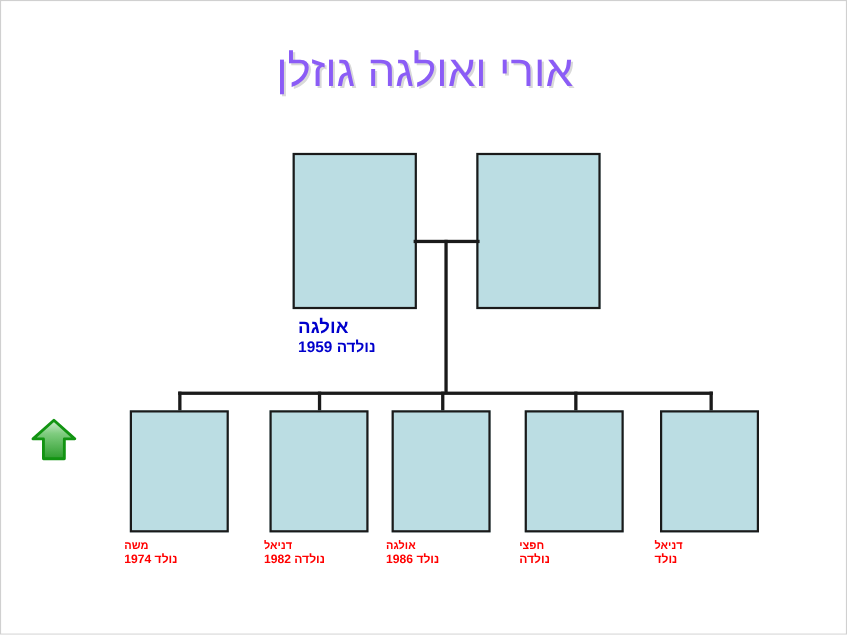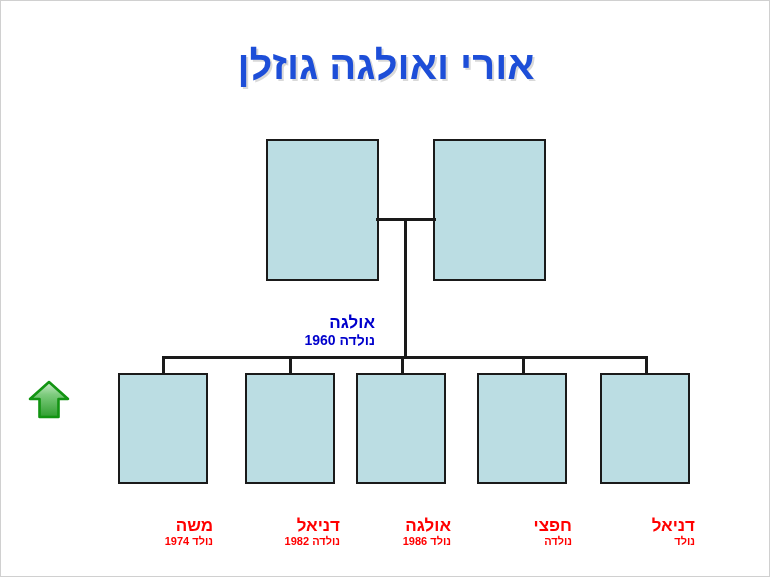--- a/index.html
+++ b/index.html
@@ -29,8 +29,8 @@
     width: 770px;
     text-align: center;
     font-size: 40px;
-    font-weight: bold;
-    color: #1d4ed8;
+    font-weight: normal;
+    color: #8b5cf6;
     letter-spacing: 0px;
     direction: rtl;
     unicode-bidi: bidi-override;

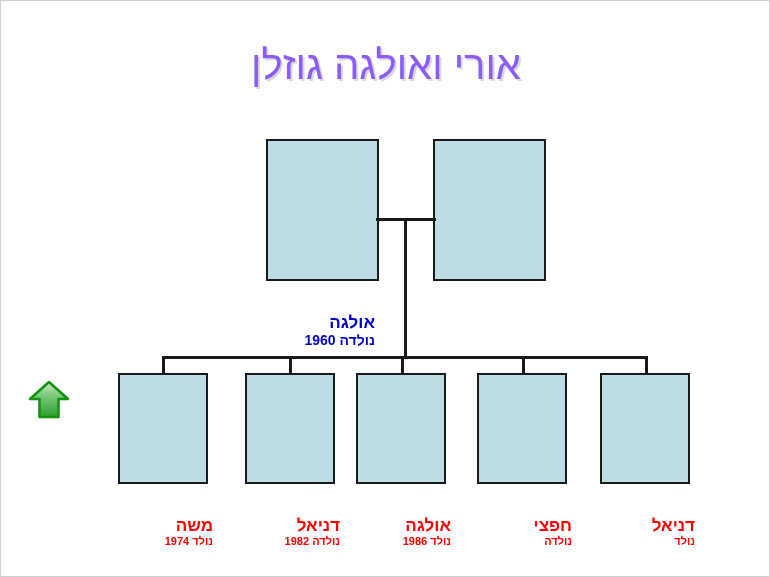--- a/index.html
+++ b/index.html
@@ -50,11 +50,10 @@
   
   .plabel {
     position: absolute;
-    text-align: right;
+    text-align: left;
     direction: rtl;
     unicode-bidi: bidi-override;
     white-space: nowrap;
-    margin-top: 25px;
   }
   .plabel .pname {
     display: block;

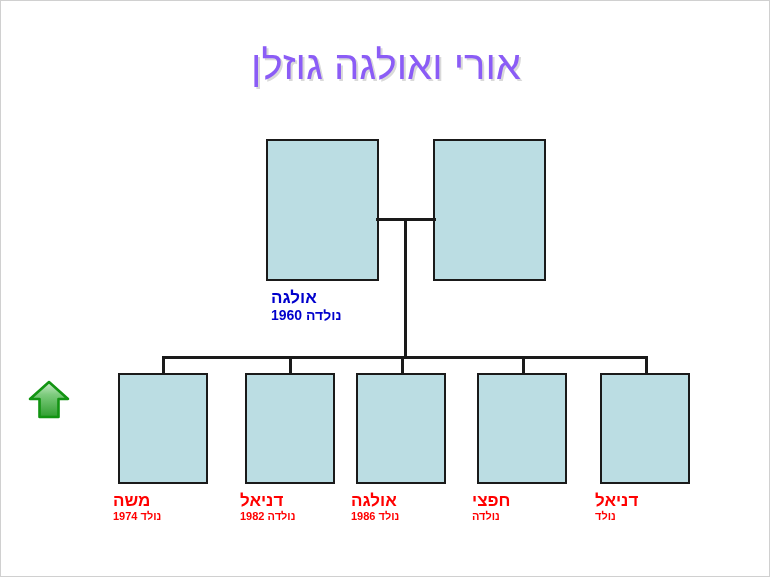--- a/index.html
+++ b/index.html
@@ -110,7 +110,7 @@
 
   <div class="plabel parent-label" style="left:270px; top:288px; width:104px;">
     <span class="pname col-blue">אולגה</span>
-    <span class="pyear col-blue">נולדה 1960</span>
+    <span class="pyear col-blue">נולדה 1959</span>
   </div>
 
 

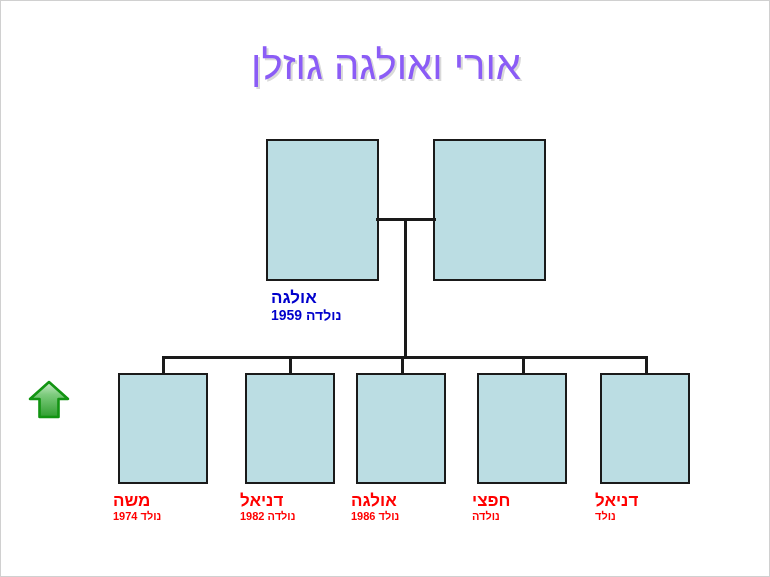--- a/index.html
+++ b/index.html
@@ -70,7 +70,7 @@
   .parent-label .pname { font-size: 17px; }
   .parent-label .pyear { font-size: 14px; }
   
-  .child-label .pname { font-size: 17px; }
+  .child-label .pname { font-size: 10px; }
   .child-label .pyear { font-size: 11px; }
 
   .col-red  { color: #ff0000; }

